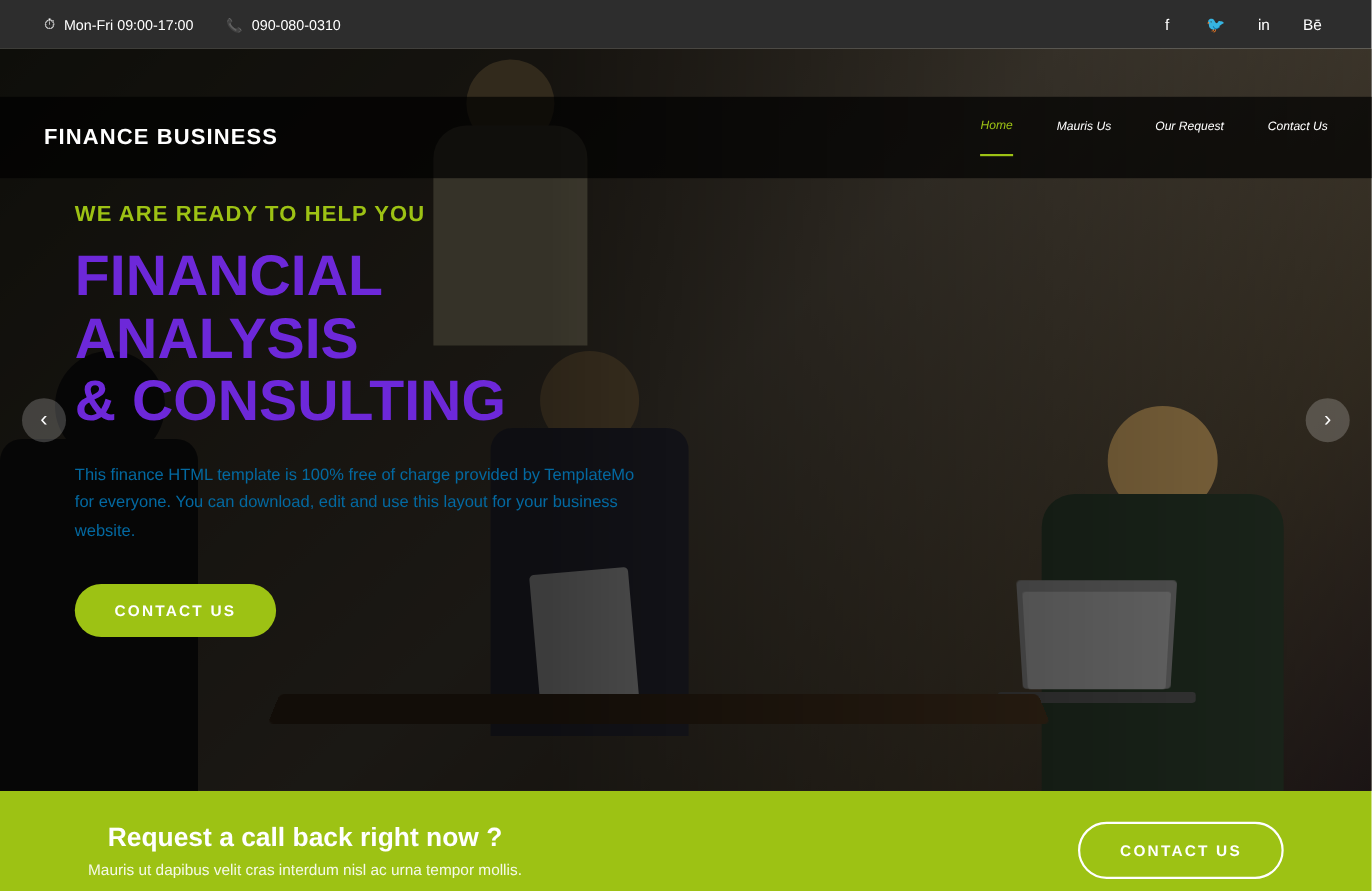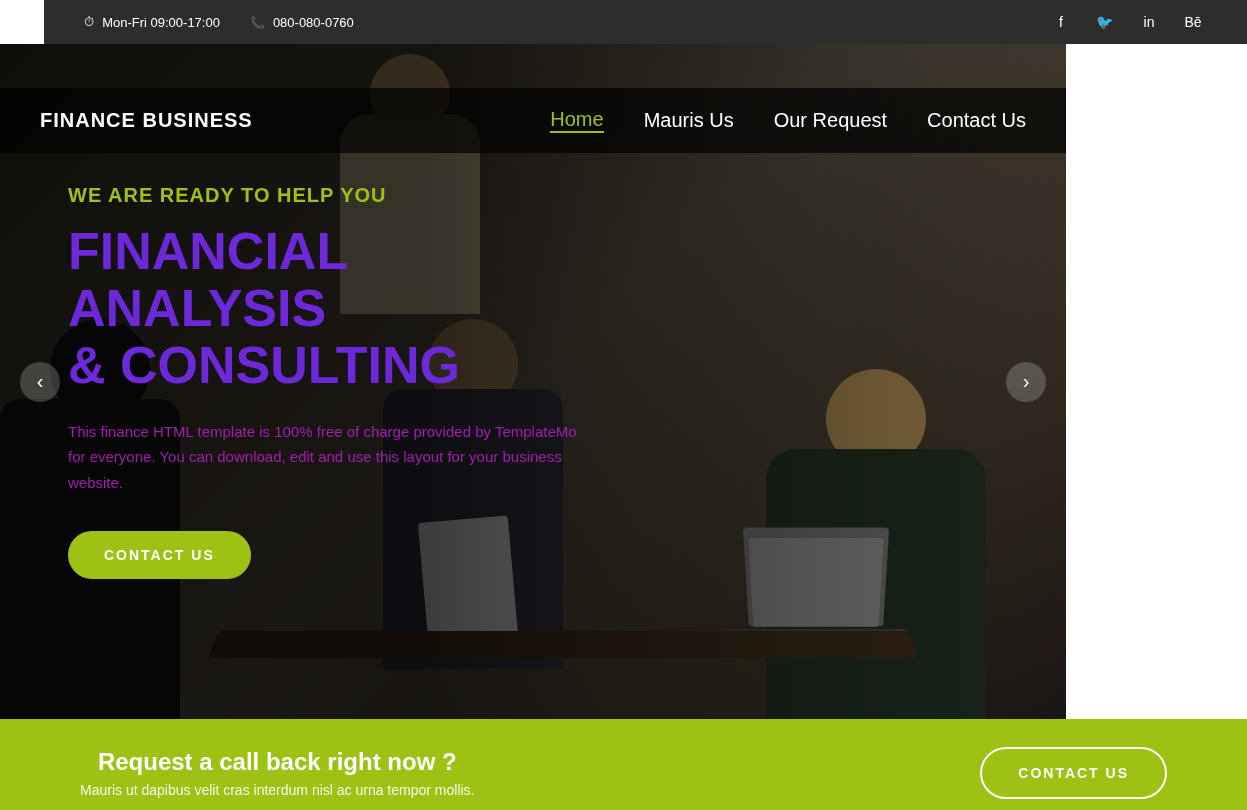--- a/index.html
+++ b/index.html
@@ -14,7 +14,6 @@
       justify-content: space-between;
       padding: 8px 40px;
       font-size: 13px;
-      margin-left: 44px;
     }
     .top-bar-left { display: flex; gap: 30px; align-items: center; }
     .top-bar-item { display: flex; align-items: center; gap: 8px; }

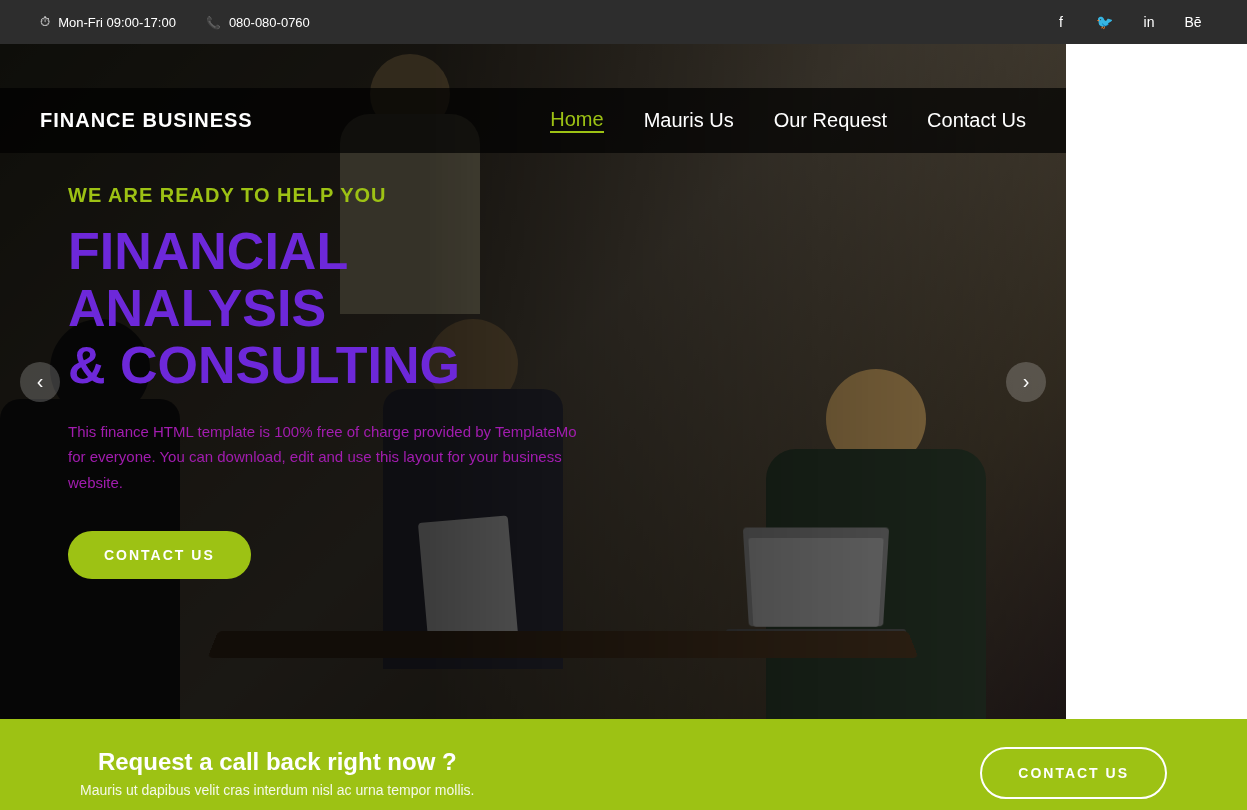--- a/index.html
+++ b/index.html
@@ -190,7 +190,7 @@
     </div>
     <div class="top-bar-item">
       <span class="phone-icon"></span>
-      <span>080-080-0760</span>
+      <span>090-080-0310</span>
     </div>
   </div>
   <div class="top-bar-right">

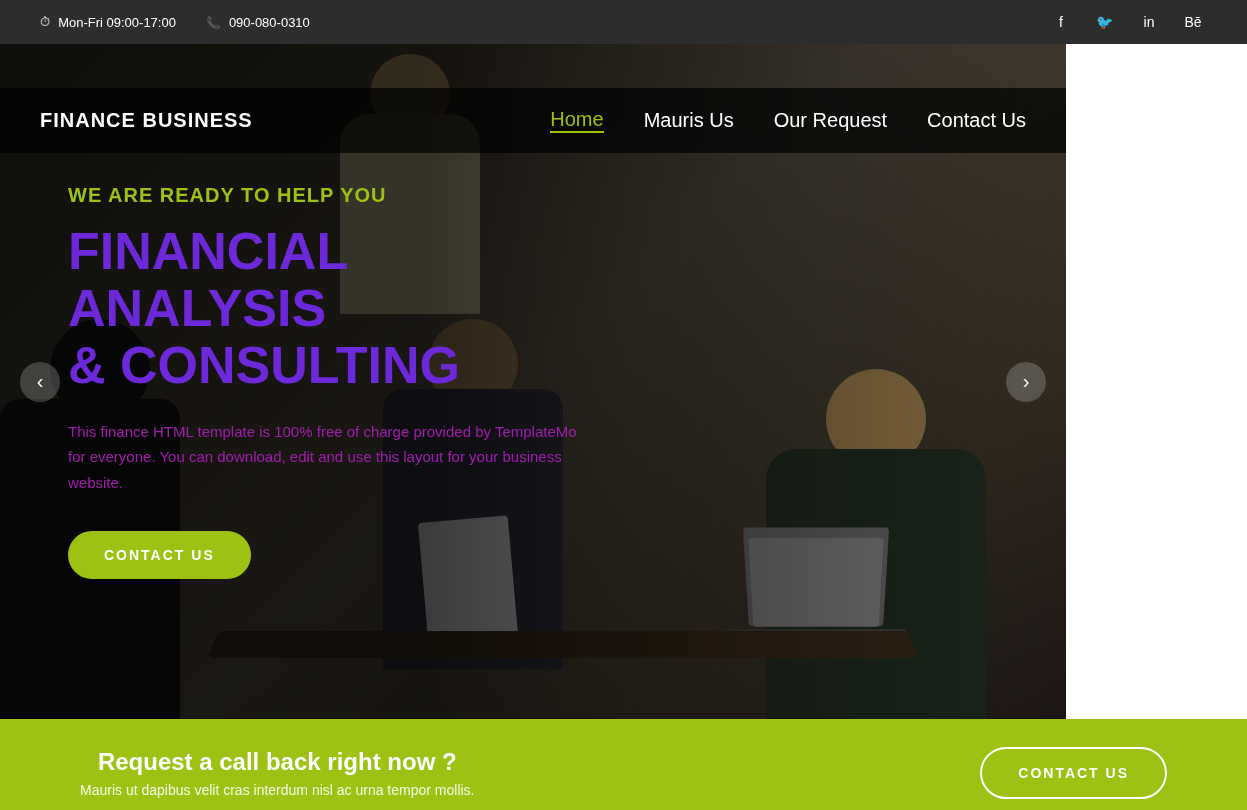--- a/index.html
+++ b/index.html
@@ -59,7 +59,7 @@
     
     .hero {
       position: relative;
-      width: 1066px;
+      width: 1247px;
       height: 675px;
       overflow: hidden;
       display: flex;

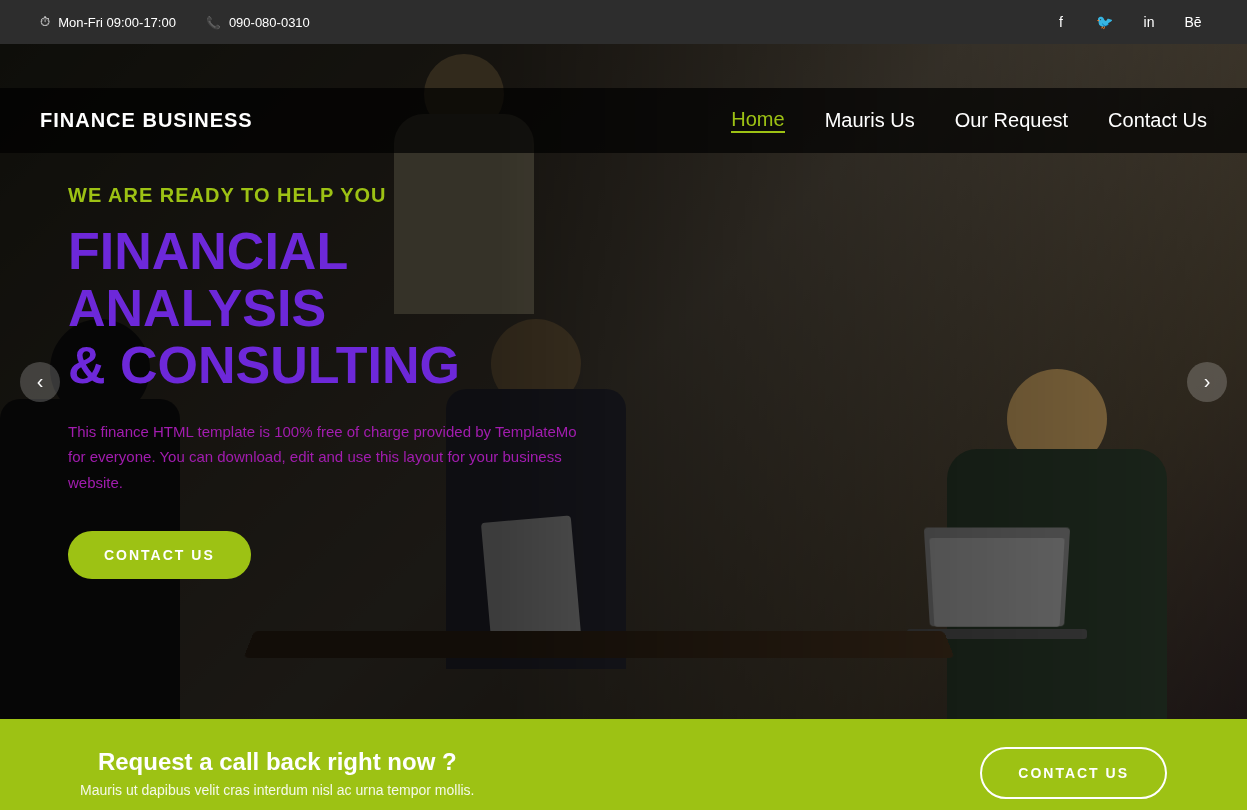--- a/index.html
+++ b/index.html
@@ -46,10 +46,11 @@
     .nav-link {
       color: #fff;
       text-decoration: none;
-      font-size: 20px;
+      font-size: 11px;
       font-weight: 500;
       cursor: pointer;
-      padding-bottom: 0;
+      padding-bottom: 20px;
+      font-style: italic;
     }
     .nav-link.active {
       color: #9dc214;

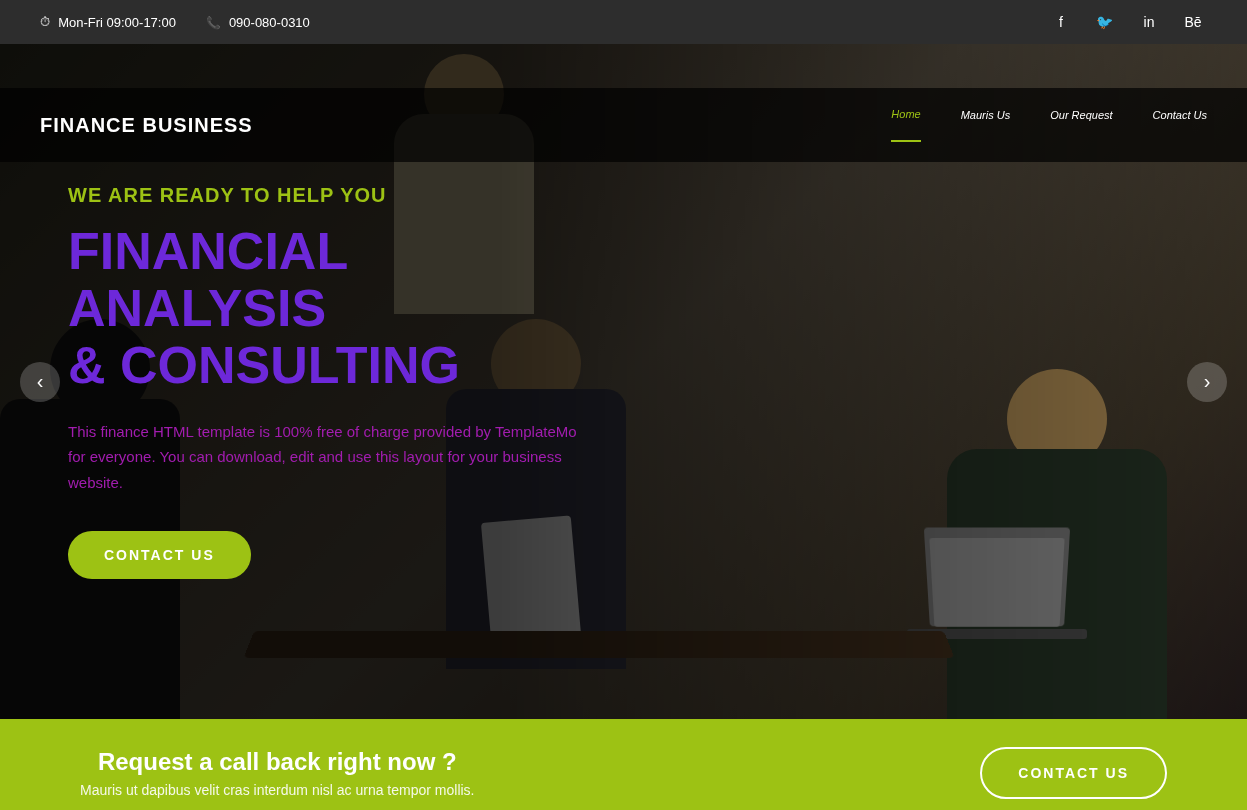--- a/index.html
+++ b/index.html
@@ -103,7 +103,7 @@
       margin-bottom: 24px;
     }
     .hero-desc {
-      color: #a21caf;
+      color: #0369a1;
       font-size: 15px;
       line-height: 1.7;
       margin-bottom: 36px;

